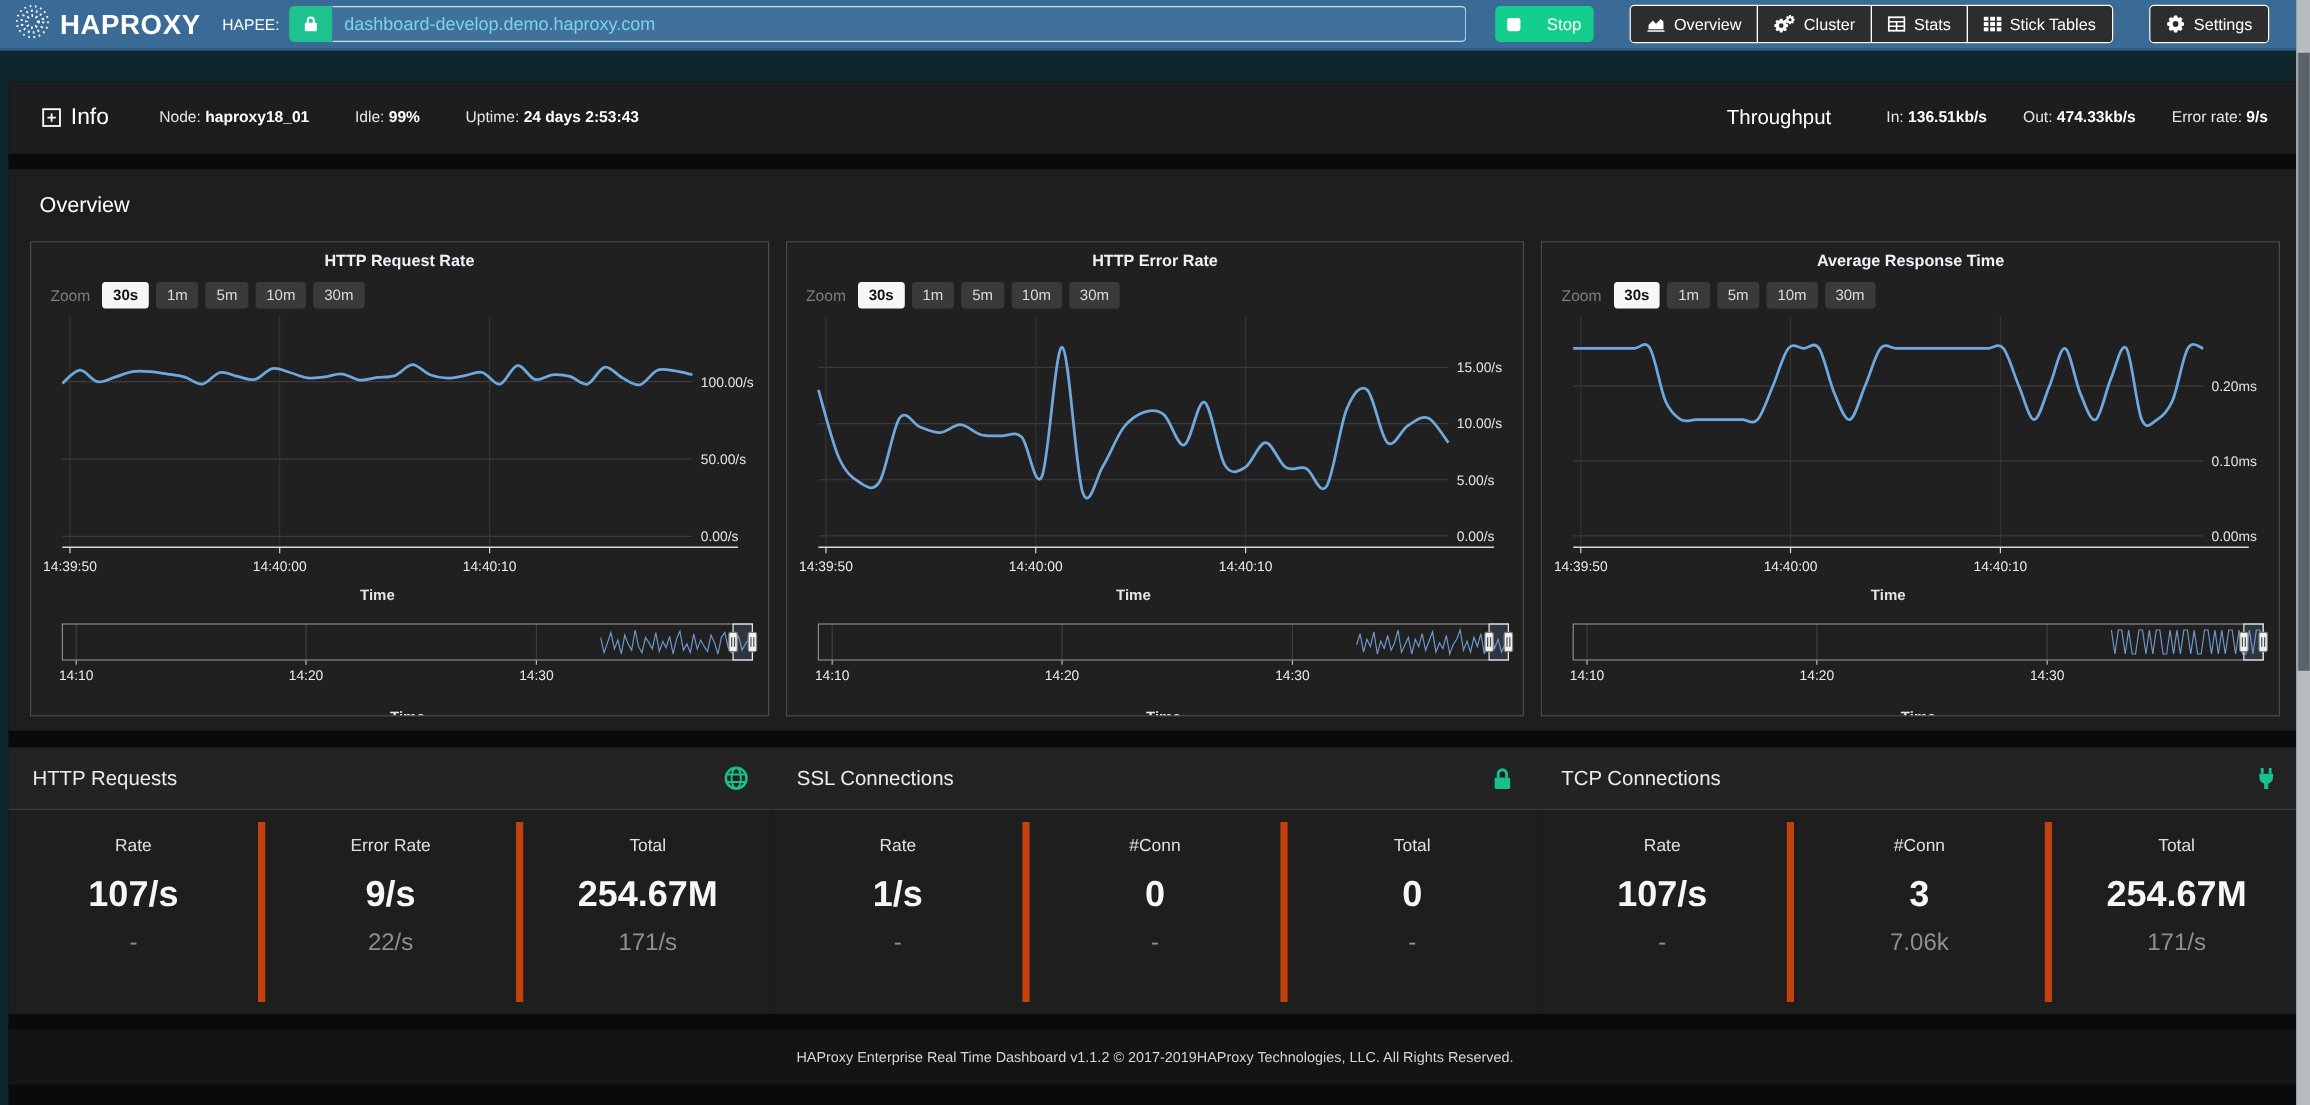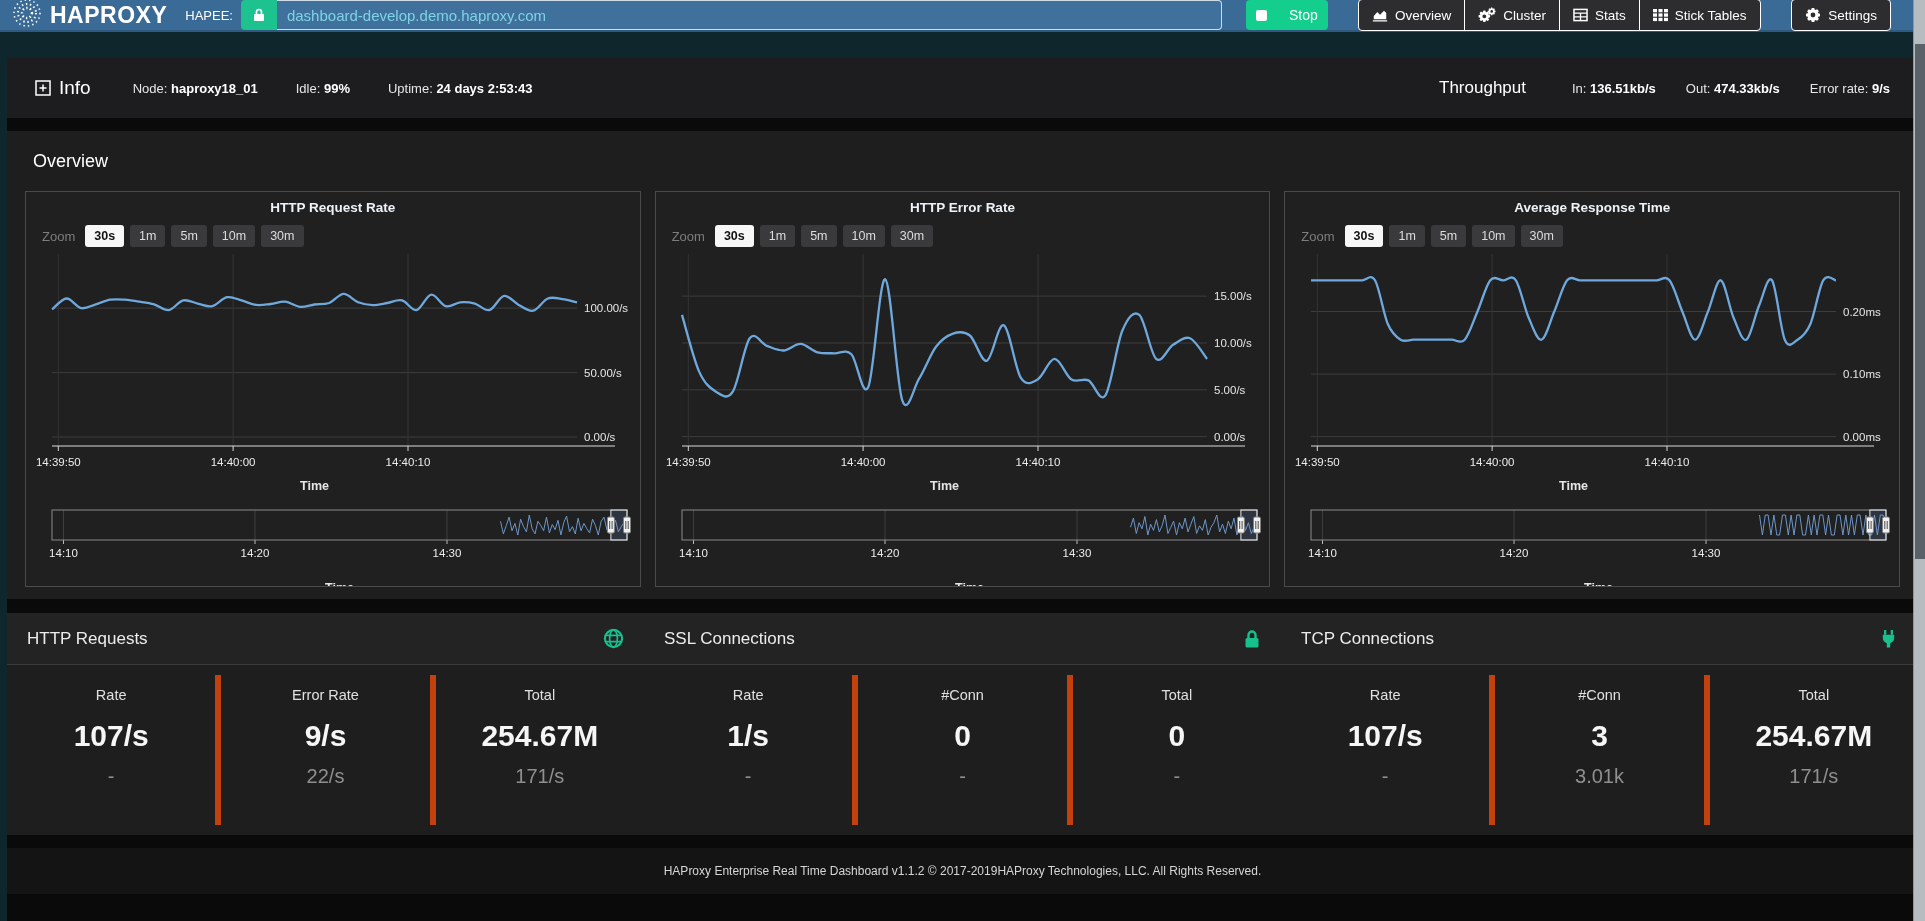--- a/index.html
+++ b/index.html
@@ -7,7 +7,7 @@
   body { background:#0f262c; font-family:"Liberation Sans", sans-serif; color:#e8e8e8; }
 
   
-  .navbar { position:relative; height:32px; background:#3a6b96; display:flex; align-items:center;
+  .navbar { position:relative; height:42px; background:#3a6b96; display:flex; align-items:center;
             padding:0 34px 0 12px; border-bottom:2px solid #2e5a82; z-index:5;}
   .brand { display:flex; align-items:center; gap:8px; margin-right:18px; }
   .brand-name { font-size:23px; font-weight:bold; color:#fff; letter-spacing:.5px; }

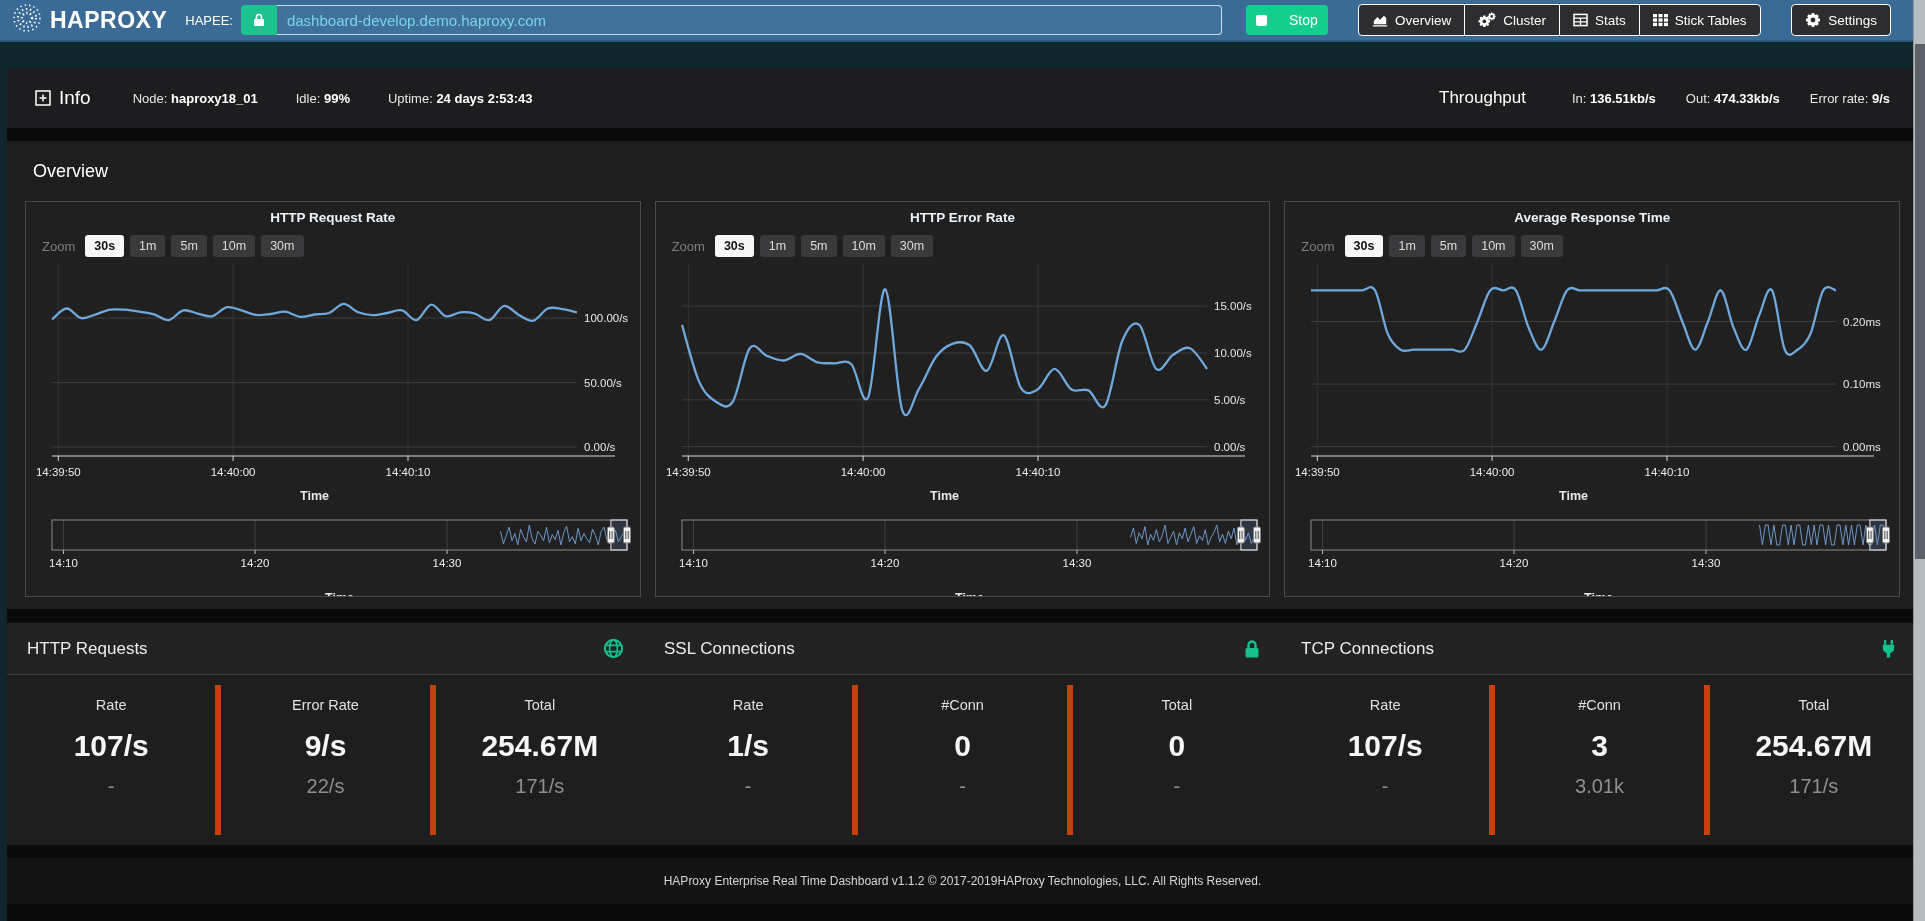--- a/index.html
+++ b/index.html
@@ -452,7 +452,7 @@
           <div class="card-col">
             <span class="col-label">#Conn</span>
             <span class="col-value">3</span>
-            <span class="col-sub">3.01k</span>
+            <span class="col-sub">7.06k</span>
           </div>
           <div class="card-col">
             <span class="col-label">Total</span>

